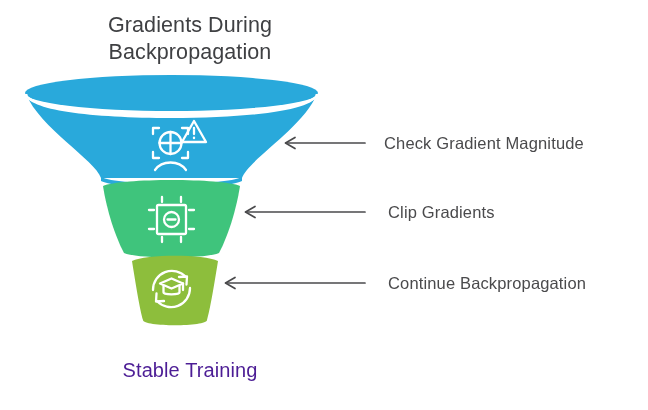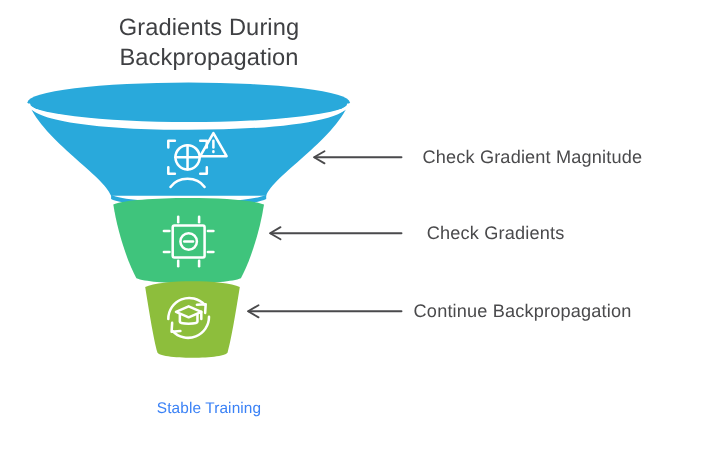--- a/index.html
+++ b/index.html
@@ -217,7 +217,7 @@
 
   <div class="callout-label callout-1">Check Gradient Magnitude</div>
 
-  <div class="callout-label callout-2">Check Gradients</div>
+  <div class="callout-label callout-2">Clip Gradients</div>
 
   <div class="callout-label callout-3">Continue Backpropagation</div>
 

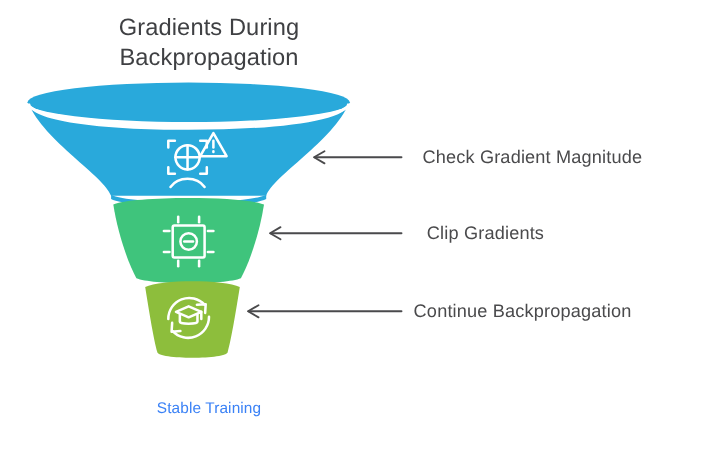--- a/index.html
+++ b/index.html
@@ -72,7 +72,7 @@
   }
   .callout-1 { left: 384px; top: 133px; }
   .callout-2 { left: 388px; top: 202px; }
-  .callout-3 { left: 376px; top: 273px; }
+  .callout-3 { left: 388px; top: 273px; }
 
   
   #arrows-svg {

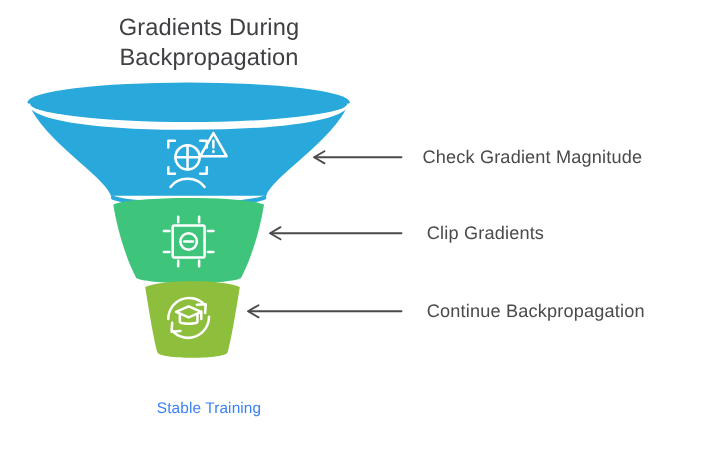--- a/index.html
+++ b/index.html
@@ -46,9 +46,9 @@
     top: 357px;
     width: 360px;
     text-align: center;
-    font-size: 14px;
+    font-size: 20px;
     line-height: 27px;
-    color: #3b82f6;
+    color: #4c1d95;
     font-family: "Liberation Sans", sans-serif;
     letter-spacing: 0.1px;
   }

